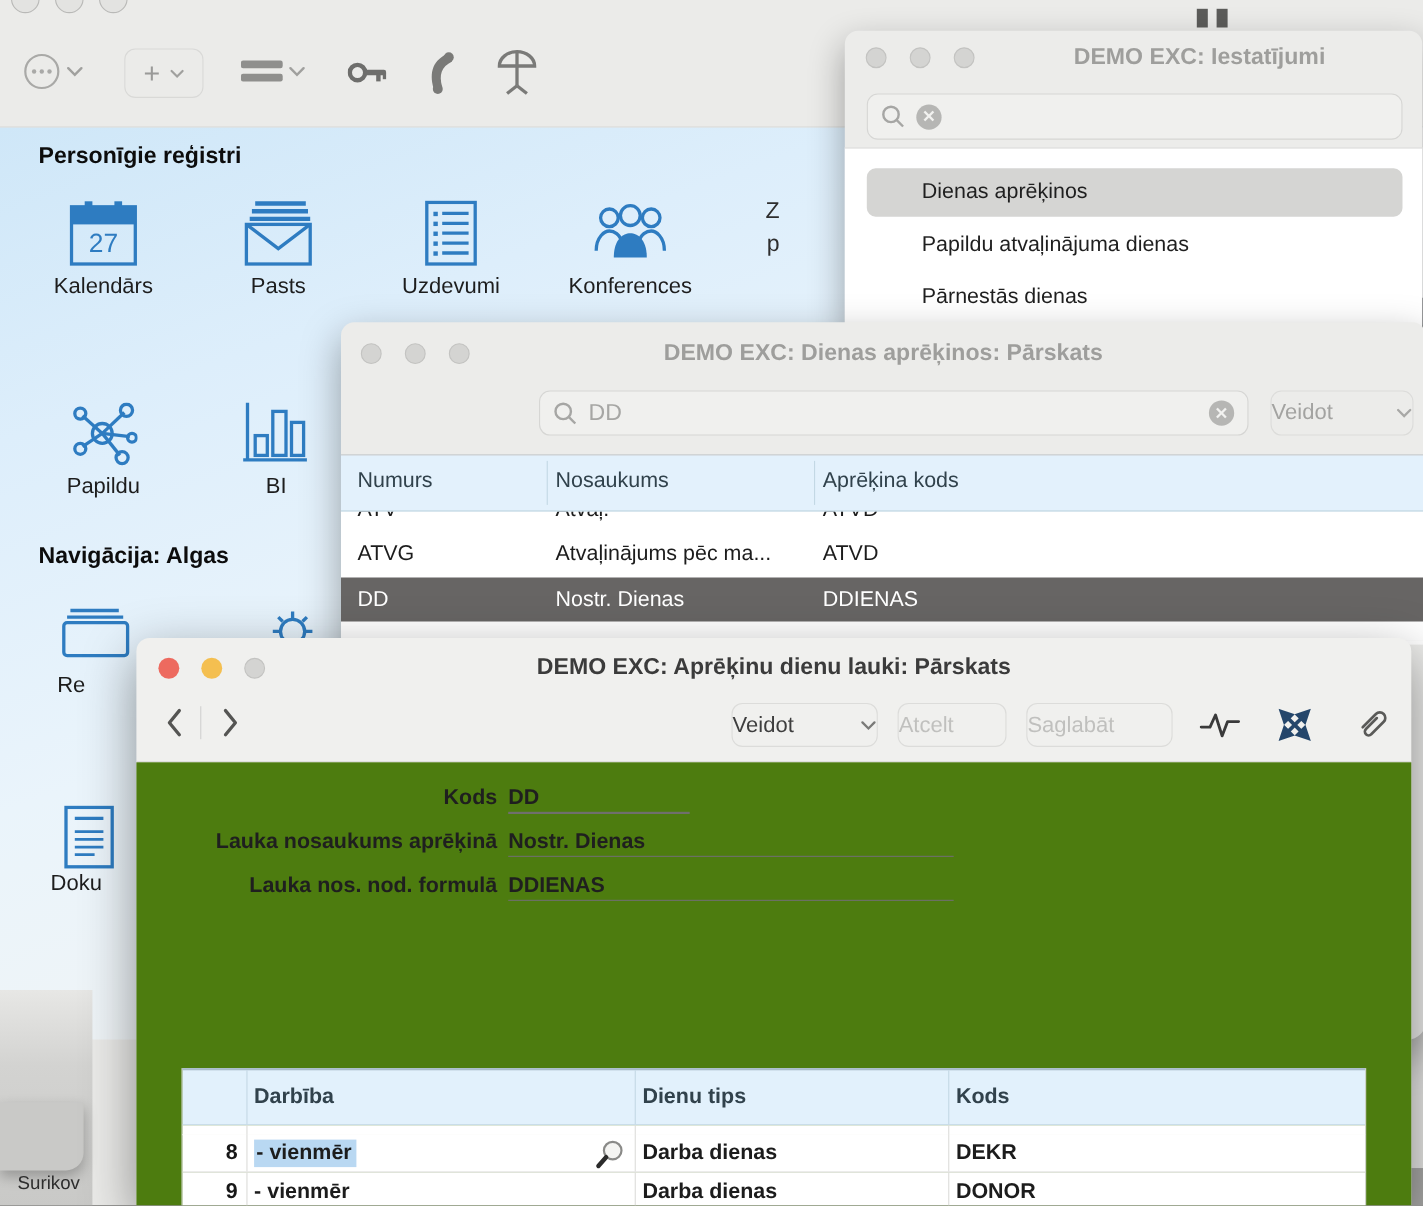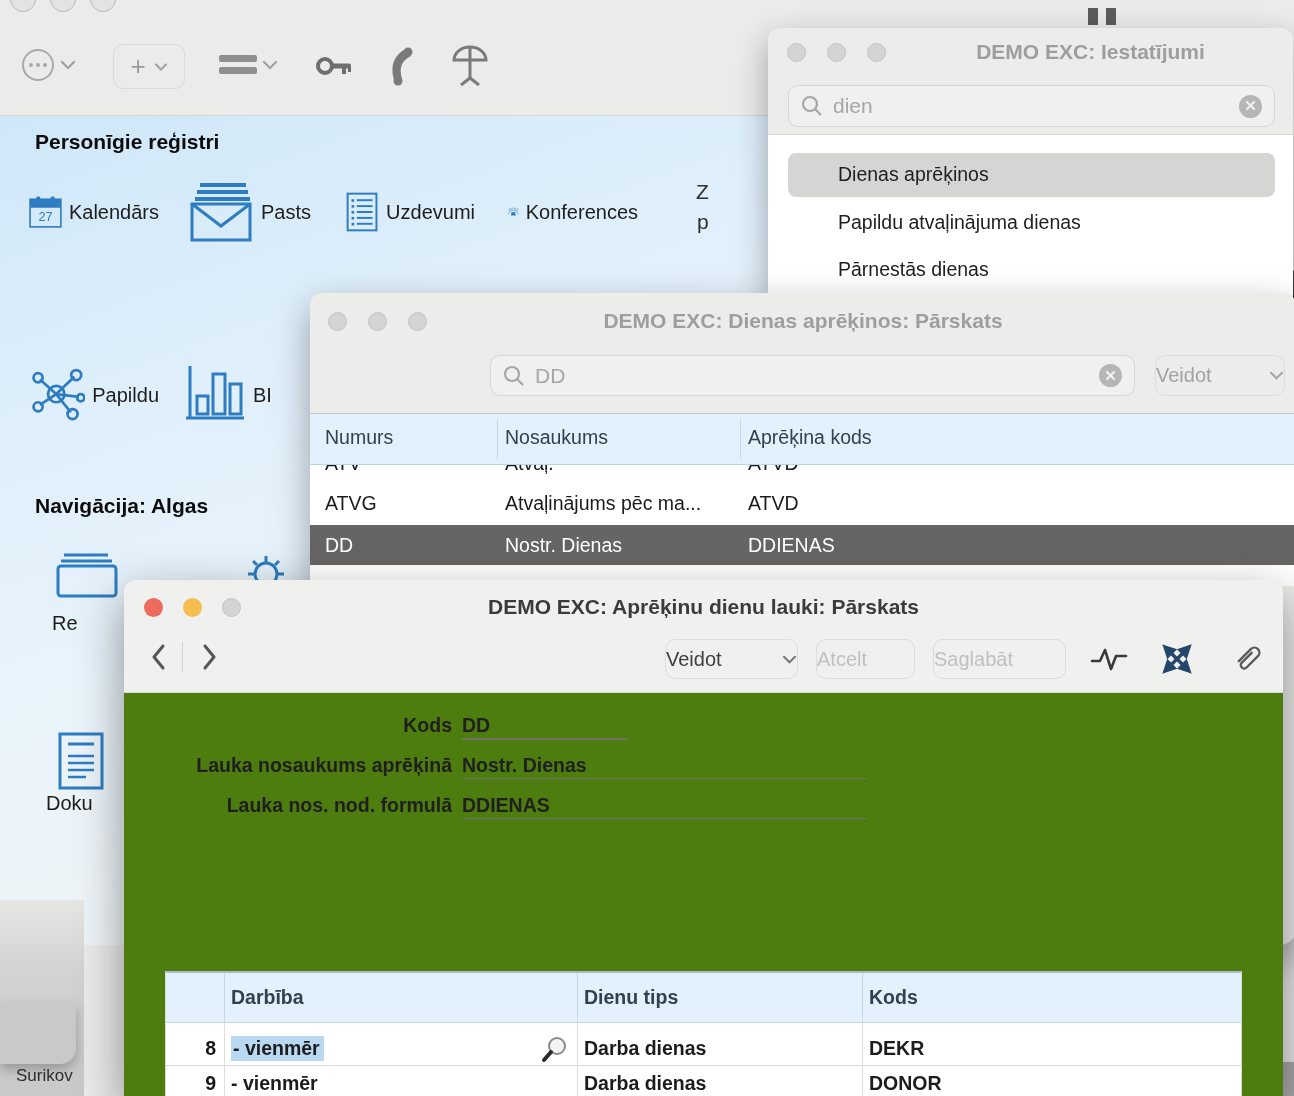--- a/index.html
+++ b/index.html
@@ -313,7 +313,6 @@
         <circle cx="9" cy="9" r="7" fill="none" stroke="#a6a6a4" stroke-width="2.2"></circle>
         <line x1="14" y1="14" x2="20" y2="20" stroke="#a6a6a4" stroke-width="2.2"></line>
         </svg>
-      <span class="q">dien</span>
       <span class="clear-btn">✕</span>
     </div>
 

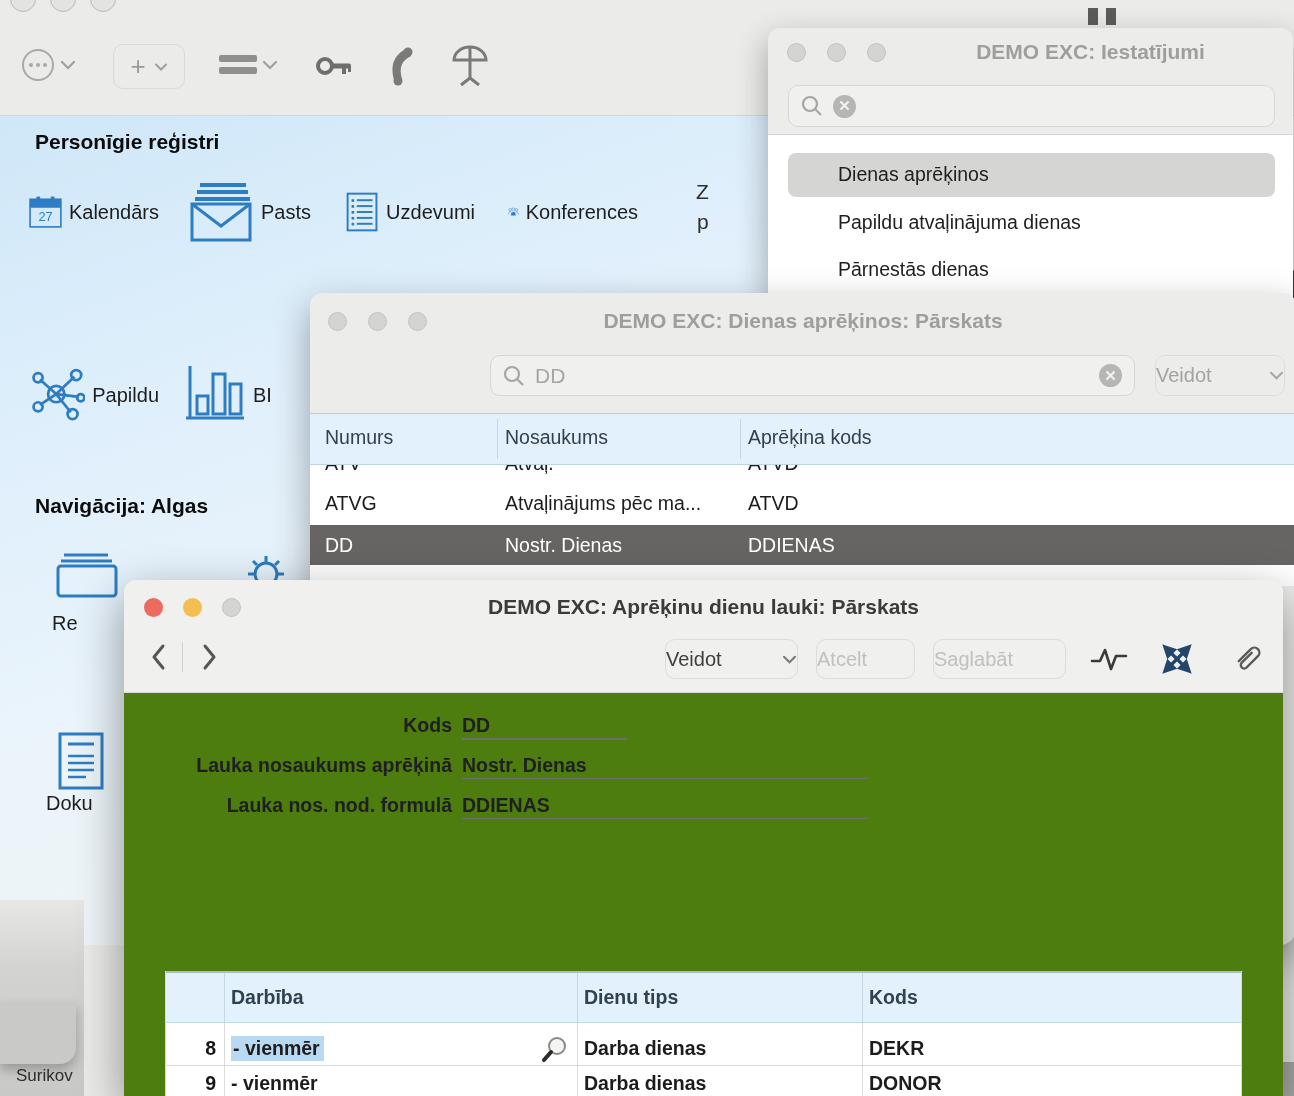--- a/index.html
+++ b/index.html
@@ -16,7 +16,7 @@
   .main-content{position:absolute;left:0;top:116px;width:1294px;height:829px;
     background:linear-gradient(160deg,#cfe7f8 0%,#ddeefb 22%,#eaf4fb 48%,#f1f4f5 75%,#f3f4f4 100%);}
   .section-h{position:absolute;font-size:21px;font-weight:bold;color:#0c0c0c;}
-  .reg-item{position:absolute;width:130px;display:flex;flex-direction:row;align-items:center;gap:7px;text-align:center;}
+  .reg-item{position:absolute;width:130px;display:flex;flex-direction:column;align-items:center;gap:7px;text-align:center;}
   .reg-item .lbl{font-size:20px;color:#1d1d1d;white-space:nowrap;}
   .blue-ic{color:#2e7cc1;}
   .frag{position:absolute;color:#2e2e2e;font-size:21px;}

